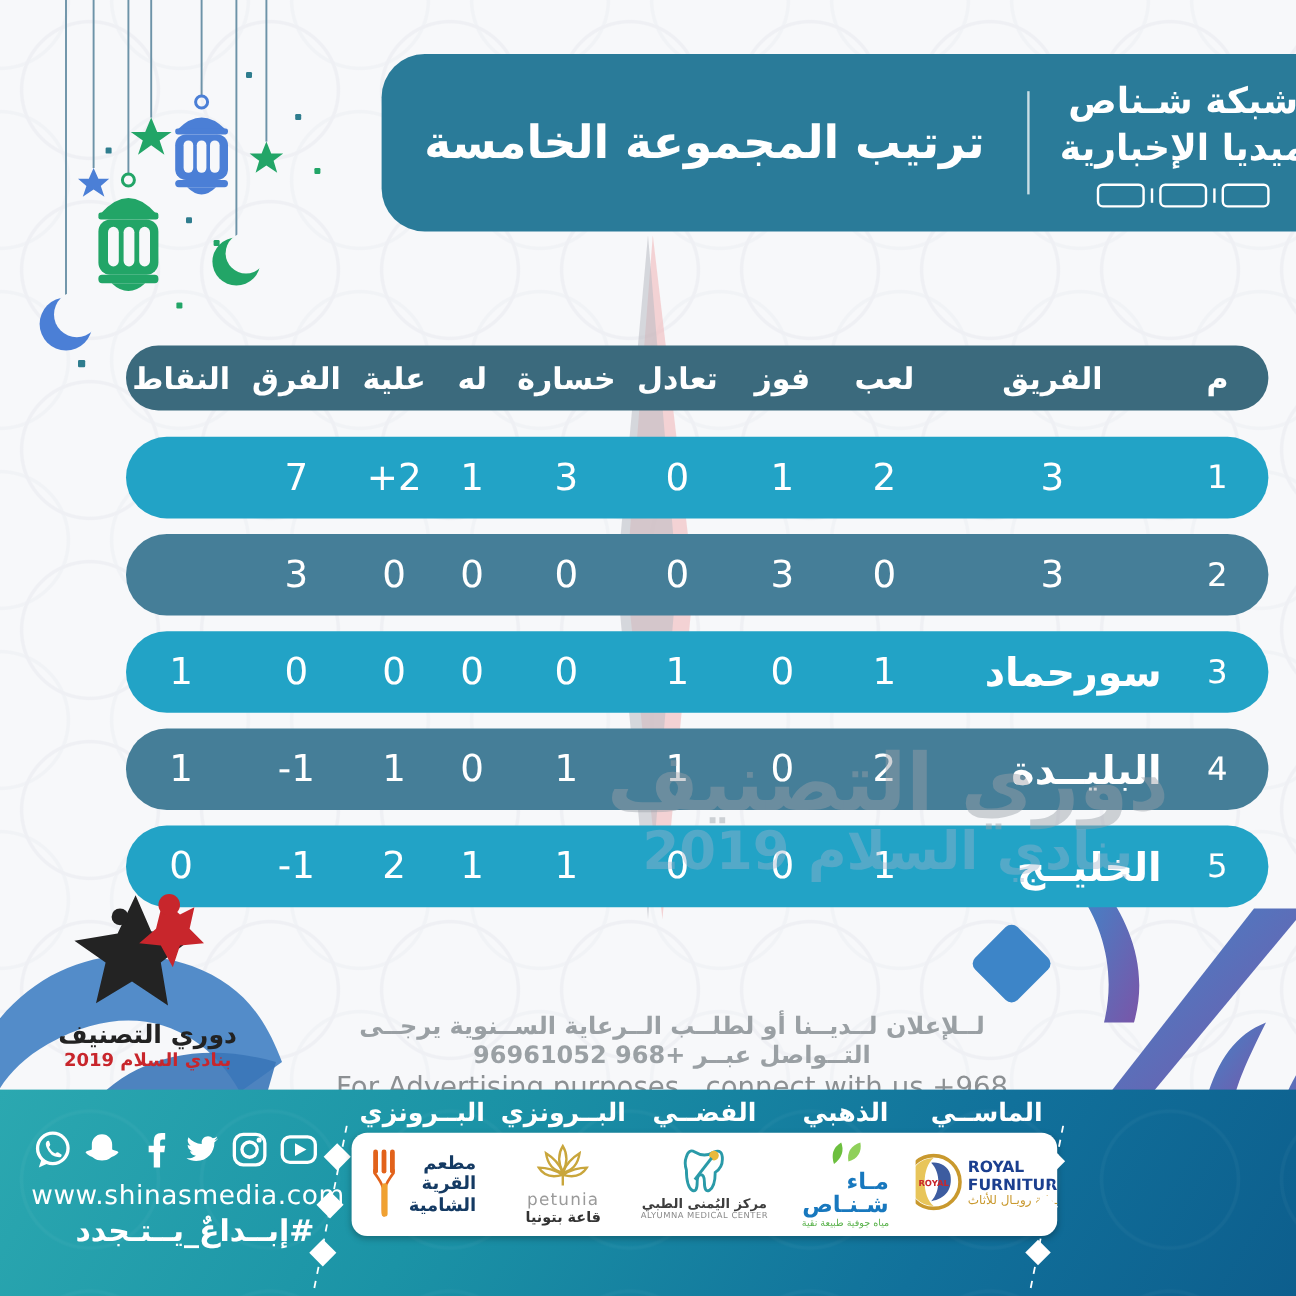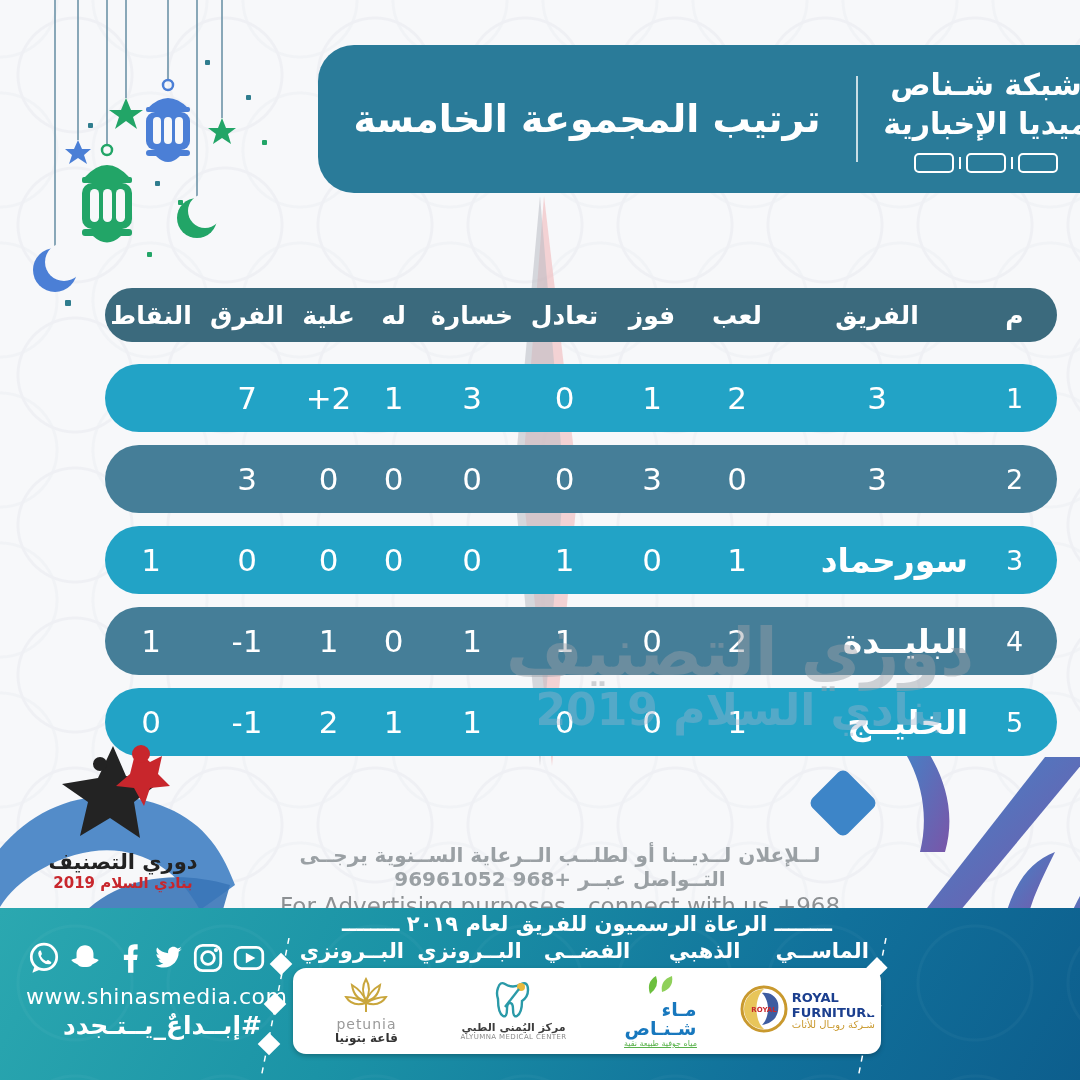--- a/index.html
+++ b/index.html
@@ -332,7 +332,6 @@
     </svg>
 
     <div class="sponsors">
-      <div class="sponsors-title">ــــــــ الرعاة الرسميون للفريق لعام ٢٠١٩ ــــــــ</div>
       <div class="tier-row" id="tier-row">
           <div class="tier">الماســي</div>
           <div class="tier">الذهبي</div>

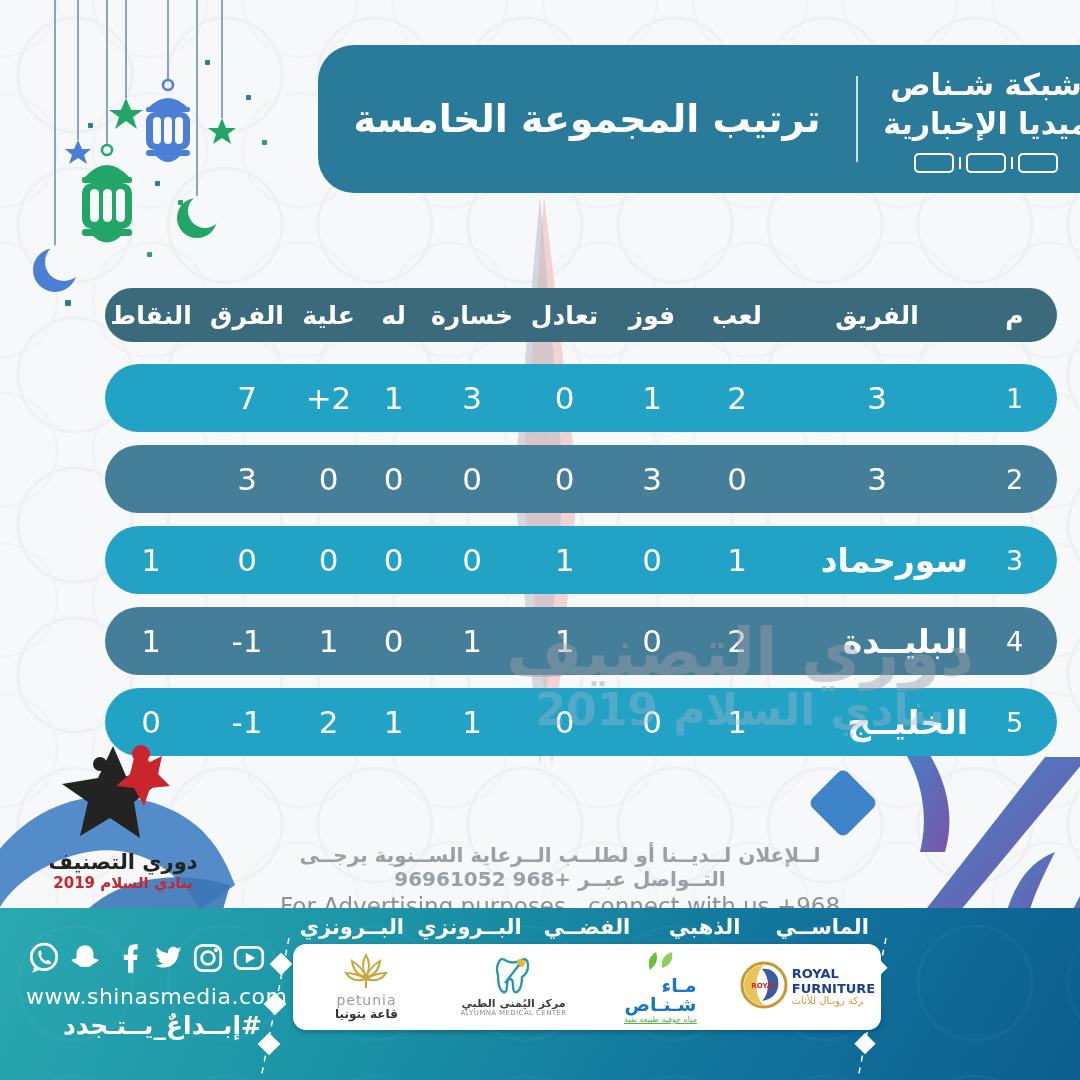--- a/index.html
+++ b/index.html
@@ -340,6 +340,20 @@
           <div class="tier">البــرونزي</div>
         </div>
       <div class="sponsor-box" id="sponsor-box">
+          <div class="sponsor-slot">
+            <div class="slot-row">
+              <span><svg width="30" height="58" viewBox="0 0 30 58">
+                  <g fill="#e2621b">
+                    <rect x="4" y="2" width="4" height="20" rx="2"></rect>
+                    <rect x="11" y="2" width="4" height="20" rx="2"></rect>
+                    <rect x="18" y="2" width="4" height="20" rx="2"></rect>
+                    <path d="M4,18 Q13,30 13,34 L13,40 Q13,44 13,44 L13,44 Q13,44 13,40 L13,34 Q13,30 22,18 L22,22 Q16,30 15,34 L15,52 Q15,58 13,58 Q11,58 11,52 L11,34 Q10,30 4,22 Z"></path>
+                    <rect x="11" y="30" width="5" height="28" rx="2.5" fill="#f0a132"></rect>
+                  </g>
+                </svg></span>
+              <div class="sp-sham-ar">مطعم<br>القرية<br>الشامية</div>
+            </div>
+          </div>
           <div class="sponsor-slot">
             <div class="slot-col">
               <span><svg width="44" height="36" viewBox="0 0 44 36">

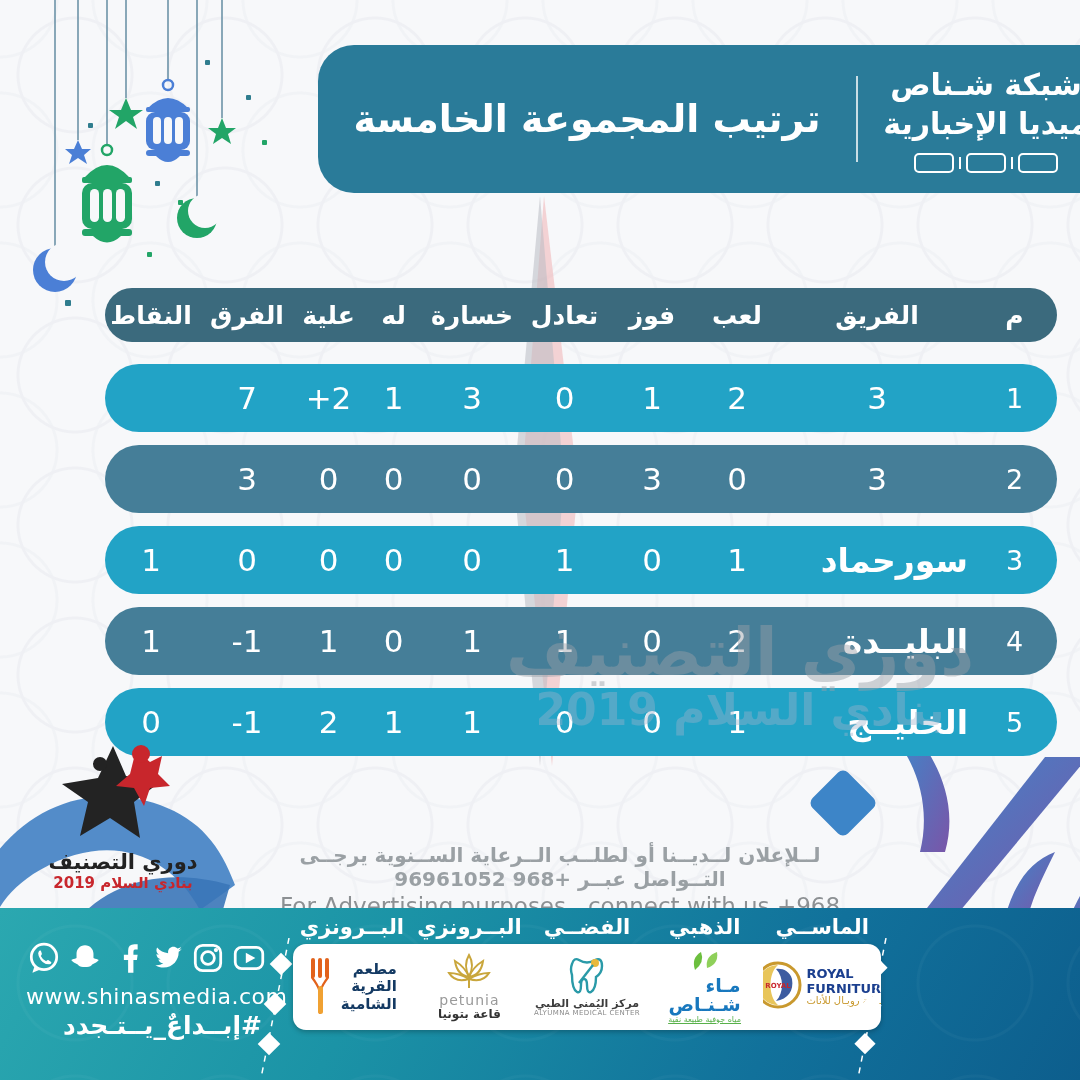--- a/index.html
+++ b/index.html
@@ -71,7 +71,7 @@
   .sp-royal-en{font-size:13px;font-weight:bold;color:#1b3f8f;line-height:1.1;}
   .sp-royal-ar{font-size:10px;color:#c9992e;direction:rtl;}
   .sp-water-ar{font-size:19px;font-weight:bold;color:#1878be;direction:rtl;line-height:1;}
-  .sp-water-tag{font-size:8px;color:#58b14a;direction:rtl;margin-top:2px;text-decoration:underline;}
+  .sp-water-tag{font-size:8px;color:#58b14a;direction:rtl;margin-top:2px;}
   .sp-med-ar{font-size:11px;color:#3d3d3d;direction:rtl;font-weight:bold;}
   .sp-med-en{font-size:7px;color:#8a8a8a;letter-spacing:.4px;}
   .sp-pet-en{font-size:14px;color:#9a9a9a;letter-spacing:1px;}

